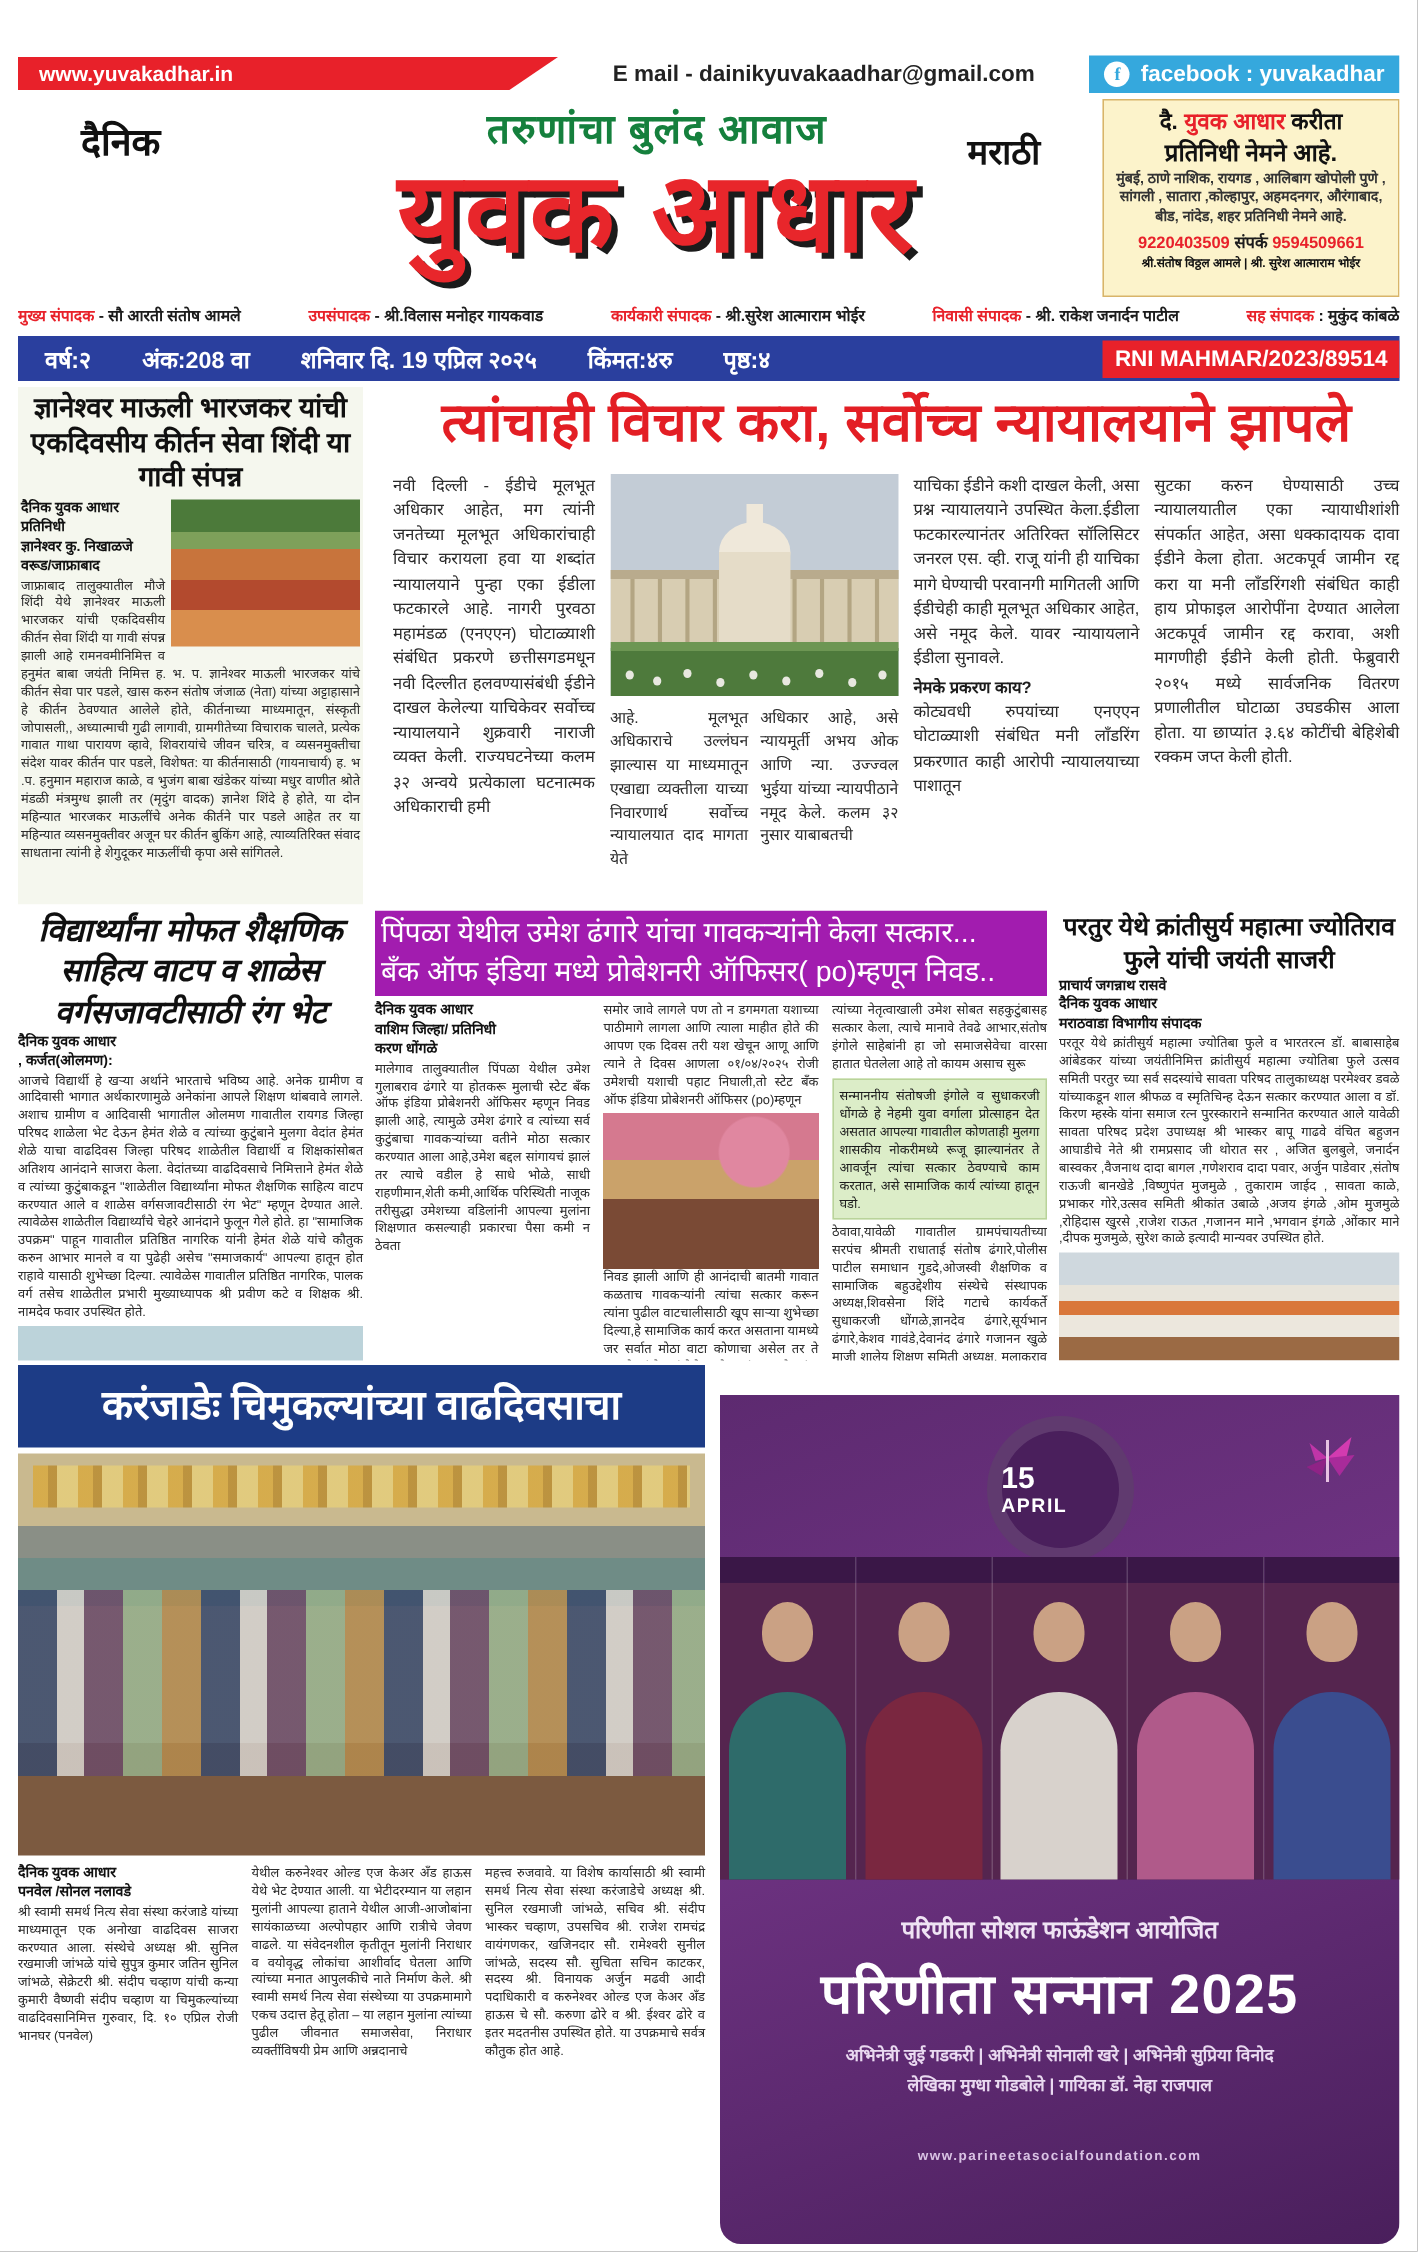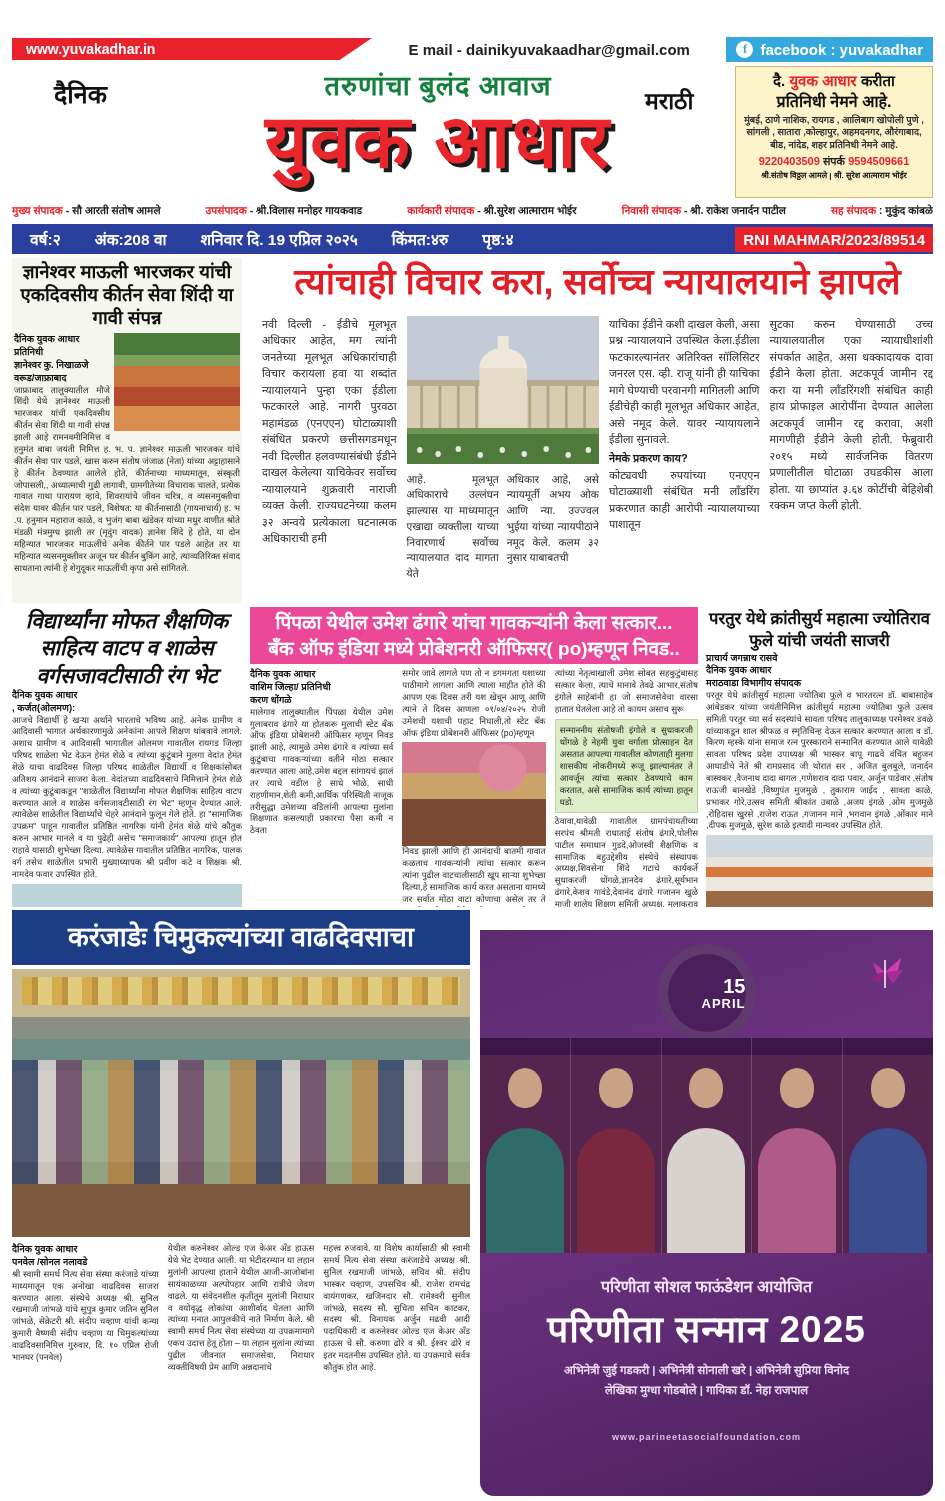--- a/index.html
+++ b/index.html
@@ -67,7 +67,7 @@
   .a3-photo{width:100%;height:86px;margin-top:3px;
      background:linear-gradient(180deg,#bcd3da 0 45%,#7e9aa6 45% 60%,#c99a62 60% 78%,#8a5b3c 78% 100%);}
   .r2-mid{width:448px;flex:none;display:flex;flex-direction:column;}
-  .redbanner{background:#ec4899;color:#fff;font-weight:bold;font-size:19px;line-height:1.35;text-align:center;padding:3px 4px;}
+  .redbanner{background:#a21caf;color:#fff;font-weight:normal;font-size:19px;line-height:1.35;text-align:left;padding:3px 4px;}
   .mid-cols{display:flex;gap:9px;margin-top:4px;flex:1;}
   .mid-cols>div{width:33.33%;}
   .a4-photo{width:100%;height:104px;margin-top:3px;

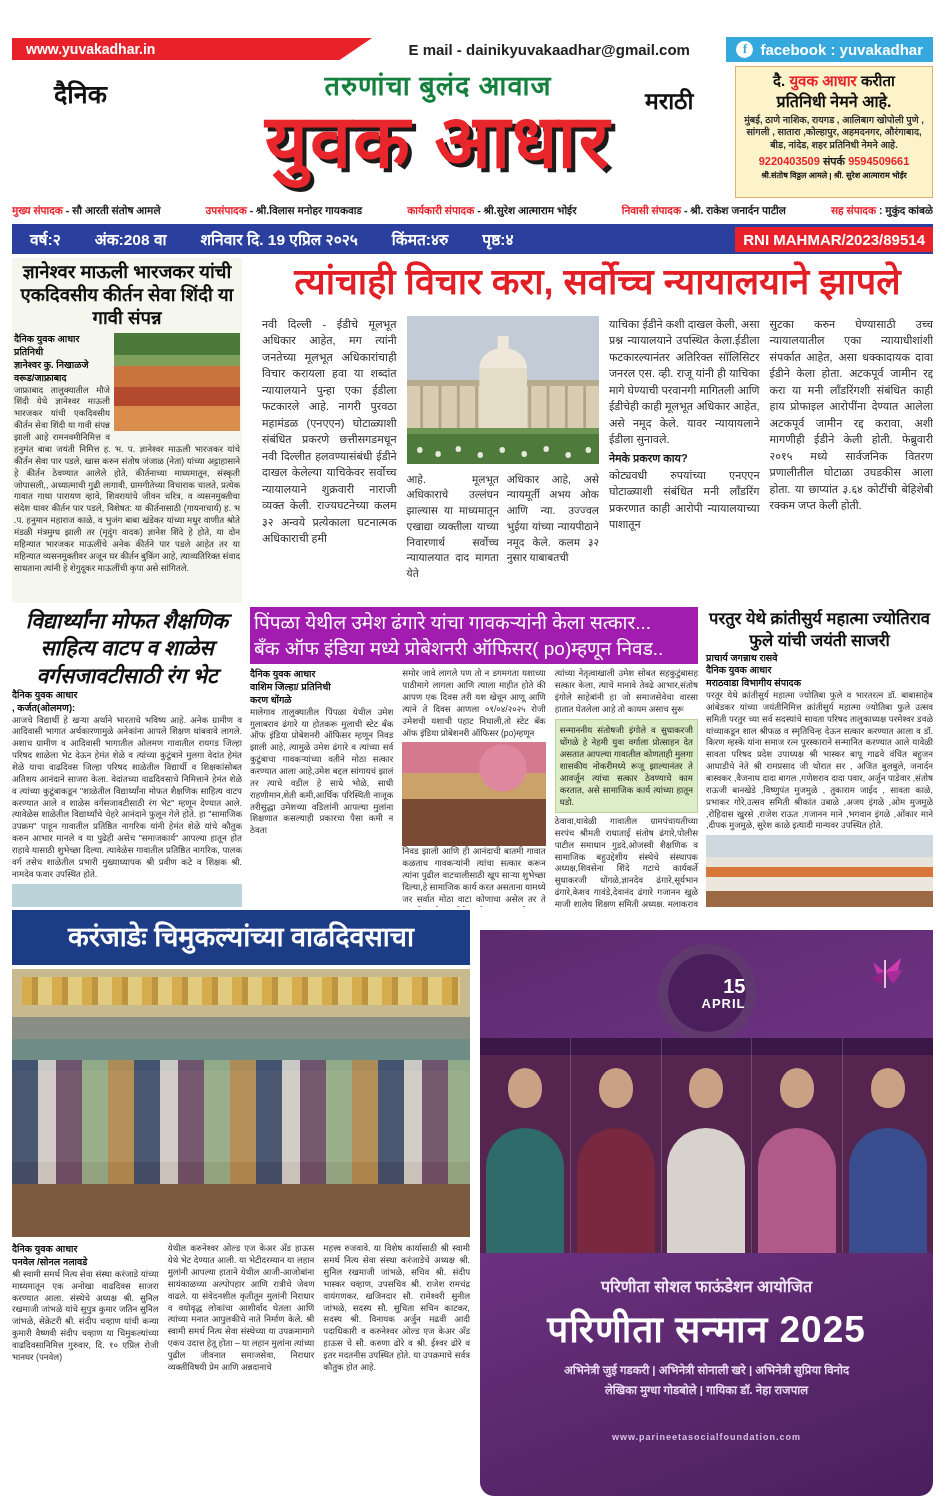--- a/index.html
+++ b/index.html
@@ -95,7 +95,7 @@
       background:linear-gradient(160deg,#5d2a70 0%,#6e3382 40%,#4a1f5c 100%);color:#fff;text-align:center;}
   .ad-circle{position:absolute;top:14px;left:50%;transform:translateX(-50%);width:78px;height:78px;border-radius:50%;
       background:#4a1f5c;border:10px solid rgba(255,255,255,0.12);display:flex;flex-direction:column;
-      align-items:flex-end;justify-content:center;font-weight:bold;}
+      align-items:flex-start;justify-content:center;font-weight:bold;}
   .ad-d1{font-size:20px;line-height:1;}
   .ad-d2{font-size:13px;letter-spacing:1px;}
   .ad-fly{position:absolute;top:22px;right:26px;}

